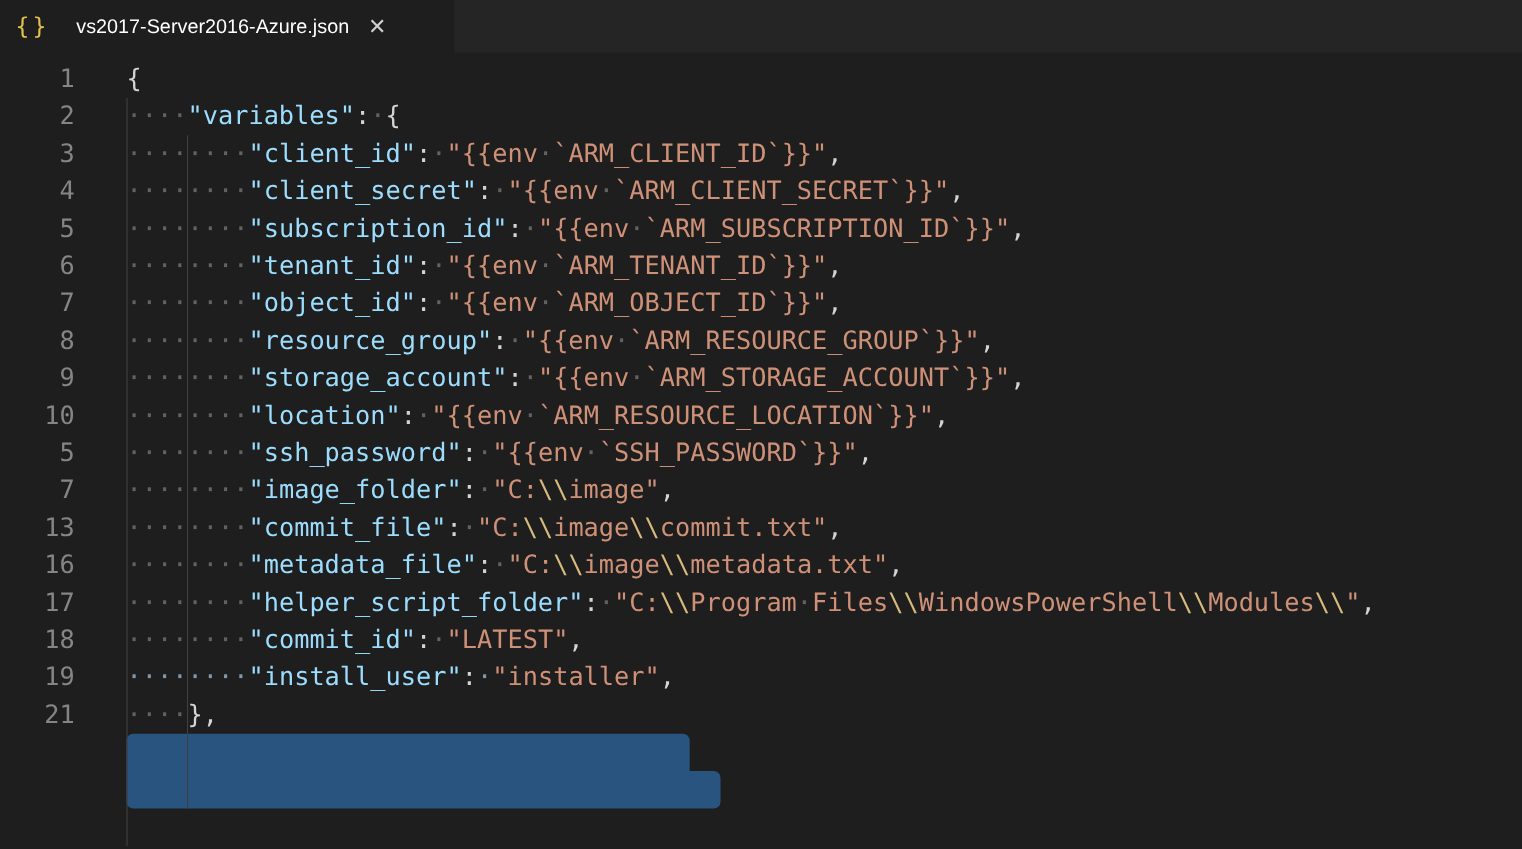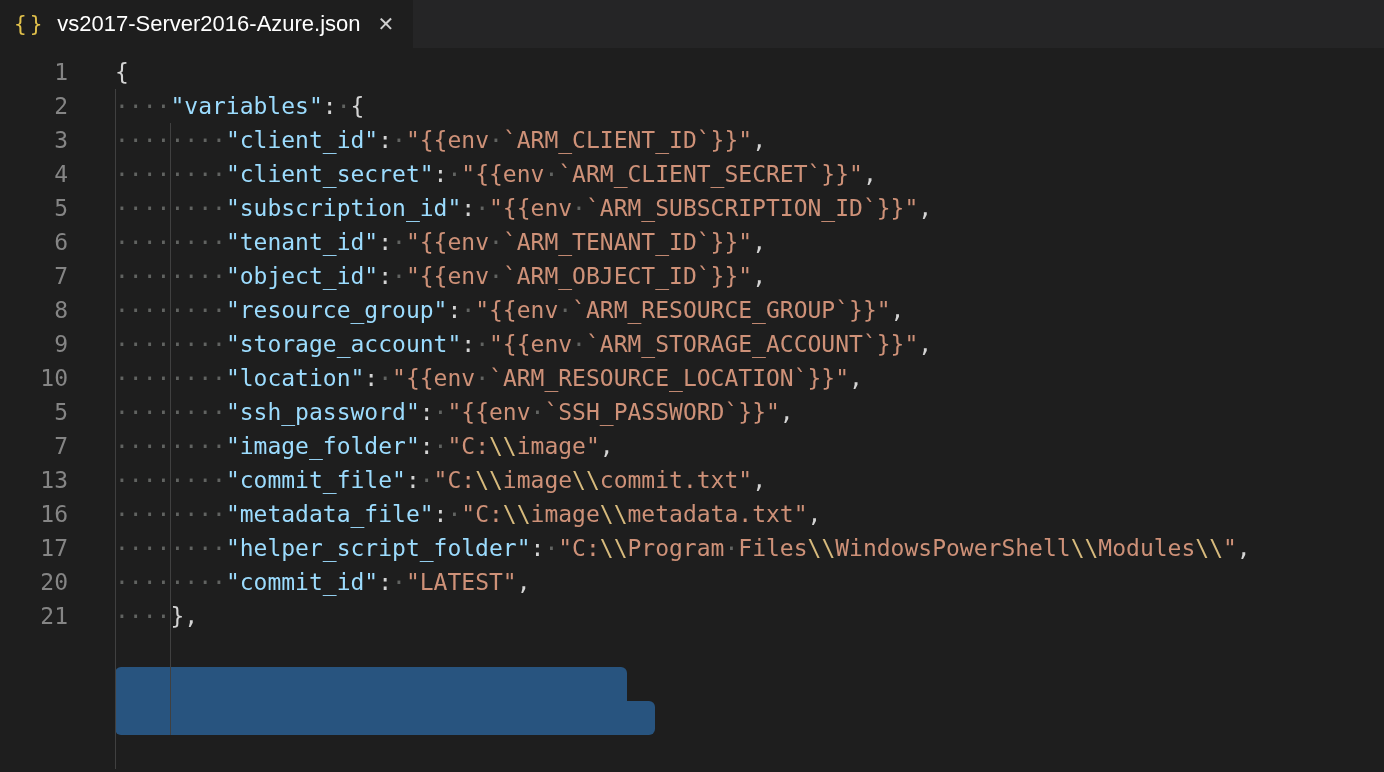--- a/index.html
+++ b/index.html
@@ -18,7 +18,7 @@
        padding:0 16px 0 14px;cursor:pointer;}
   .tab-icon{color:var(--c-json);font-size:21px;letter-spacing:3px;flex:none;}
   .tab-label{color:var(--c-tabtext);font-family:"Liberation Sans",sans-serif;
-             font-size:22px;margin-left:12px;white-space:nowrap;}
+             font-size:18px;margin-left:24px;white-space:nowrap;}
   .tab-close{color:var(--c-close);font-family:"DejaVu Sans",sans-serif;
              font-size:20px;margin-left:17px;line-height:1;}
 

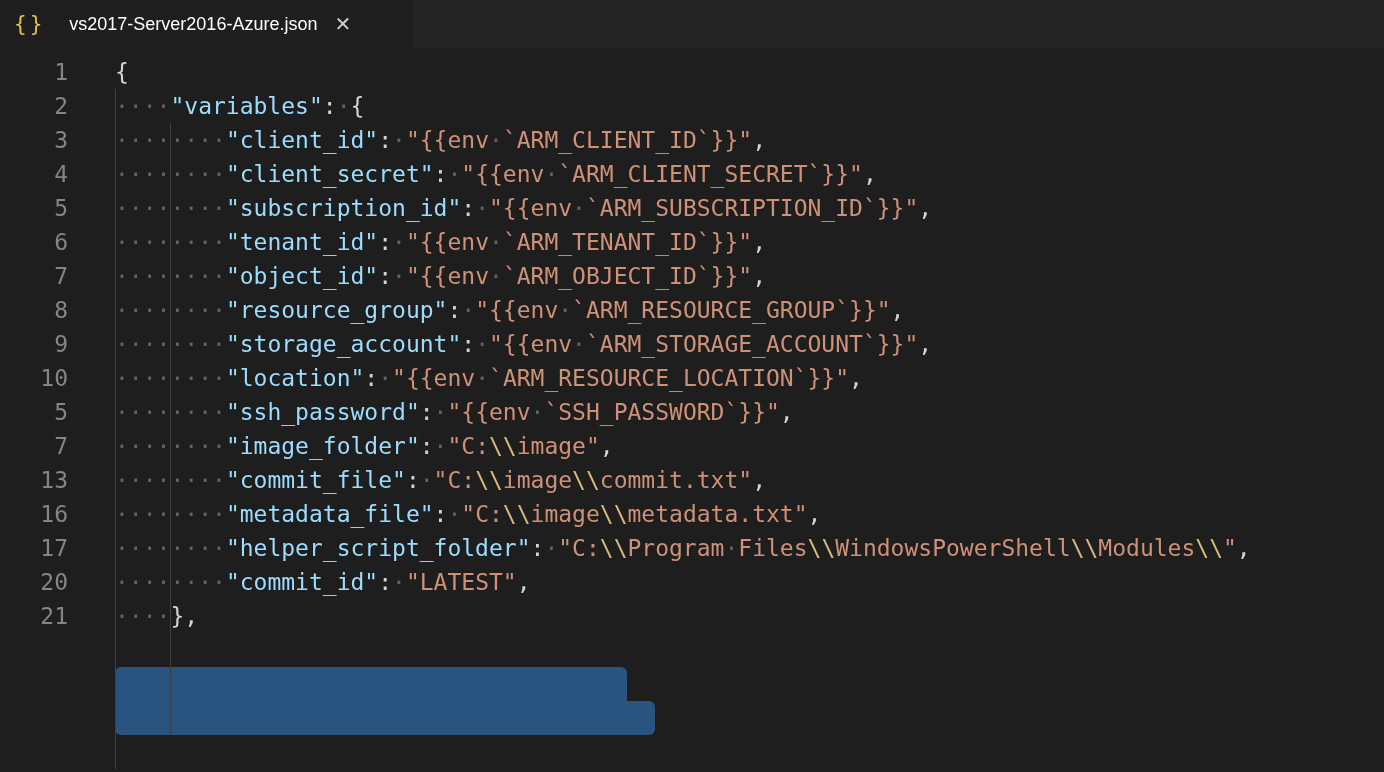--- a/index.html
+++ b/index.html
@@ -123,7 +123,7 @@
         <span class="lc"><span class="tw">·</span><span class="tw">·</span><span class="tw">·</span><span class="tw">·</span><span class="tw">·</span><span class="tw">·</span><span class="tw">·</span><span class="tw">·</span><span class="tk">"helper_script_folder"</span><span class="tp">:</span><span class="tw">·</span><span class="ts">"C:</span><span class="te">\\</span><span class="ts">Program</span><span class="tw">·</span><span class="ts">Files</span><span class="te">\\</span><span class="ts">WindowsPowerShell</span><span class="te">\\</span><span class="ts">Modules</span><span class="te">\\</span><span class="ts">"</span><span class="tp">,</span></span>
       </div>
       <div class="line">
-        <span class="ln">20</span>
+        <span class="ln">18</span>
         <span class="lc"><span class="tw">·</span><span class="tw">·</span><span class="tw">·</span><span class="tw">·</span><span class="tw">·</span><span class="tw">·</span><span class="tw">·</span><span class="tw">·</span><span class="tk">"commit_id"</span><span class="tp">:</span><span class="tw">·</span><span class="ts">"LATEST"</span><span class="tp">,</span></span>
       </div>
       <div class="line">

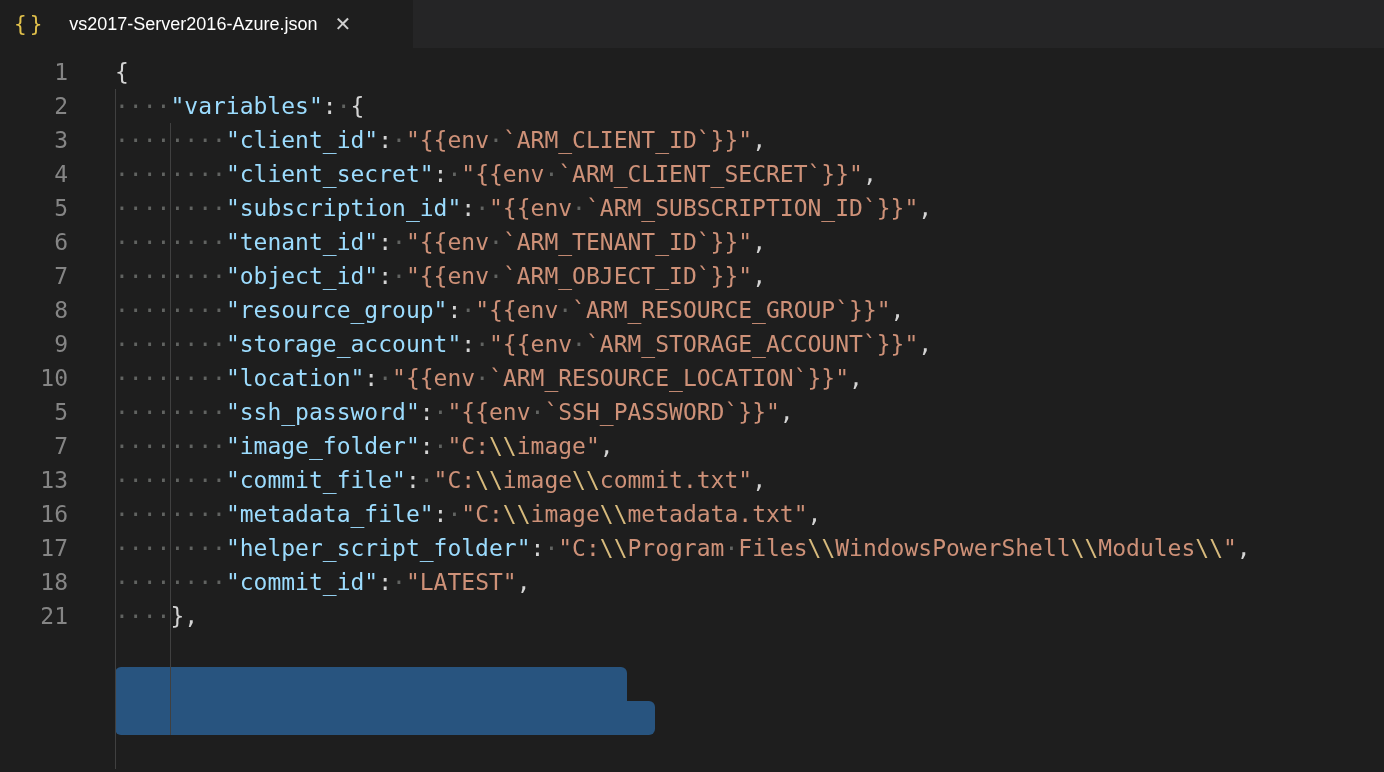--- a/index.html
+++ b/index.html
@@ -126,6 +126,10 @@
         <span class="ln">18</span>
         <span class="lc"><span class="tw">·</span><span class="tw">·</span><span class="tw">·</span><span class="tw">·</span><span class="tw">·</span><span class="tw">·</span><span class="tw">·</span><span class="tw">·</span><span class="tk">"commit_id"</span><span class="tp">:</span><span class="tw">·</span><span class="ts">"LATEST"</span><span class="tp">,</span></span>
       </div>
+      <div class="line selected">
+        <span class="ln">19</span>
+        <span class="lc"><span class="tw">·</span><span class="tw">·</span><span class="tw">·</span><span class="tw">·</span><span class="tw">·</span><span class="tw">·</span><span class="tw">·</span><span class="tw">·</span><span class="tk">"install_user"</span><span class="tp">:</span><span class="tw">·</span><span class="ts">"installer"</span><span class="tp">,</span></span>
+      </div>
       <div class="line">
         <span class="ln">21</span>
         <span class="lc"><span class="tw">·</span><span class="tw">·</span><span class="tw">·</span><span class="tw">·</span><span class="tp">},</span></span>

